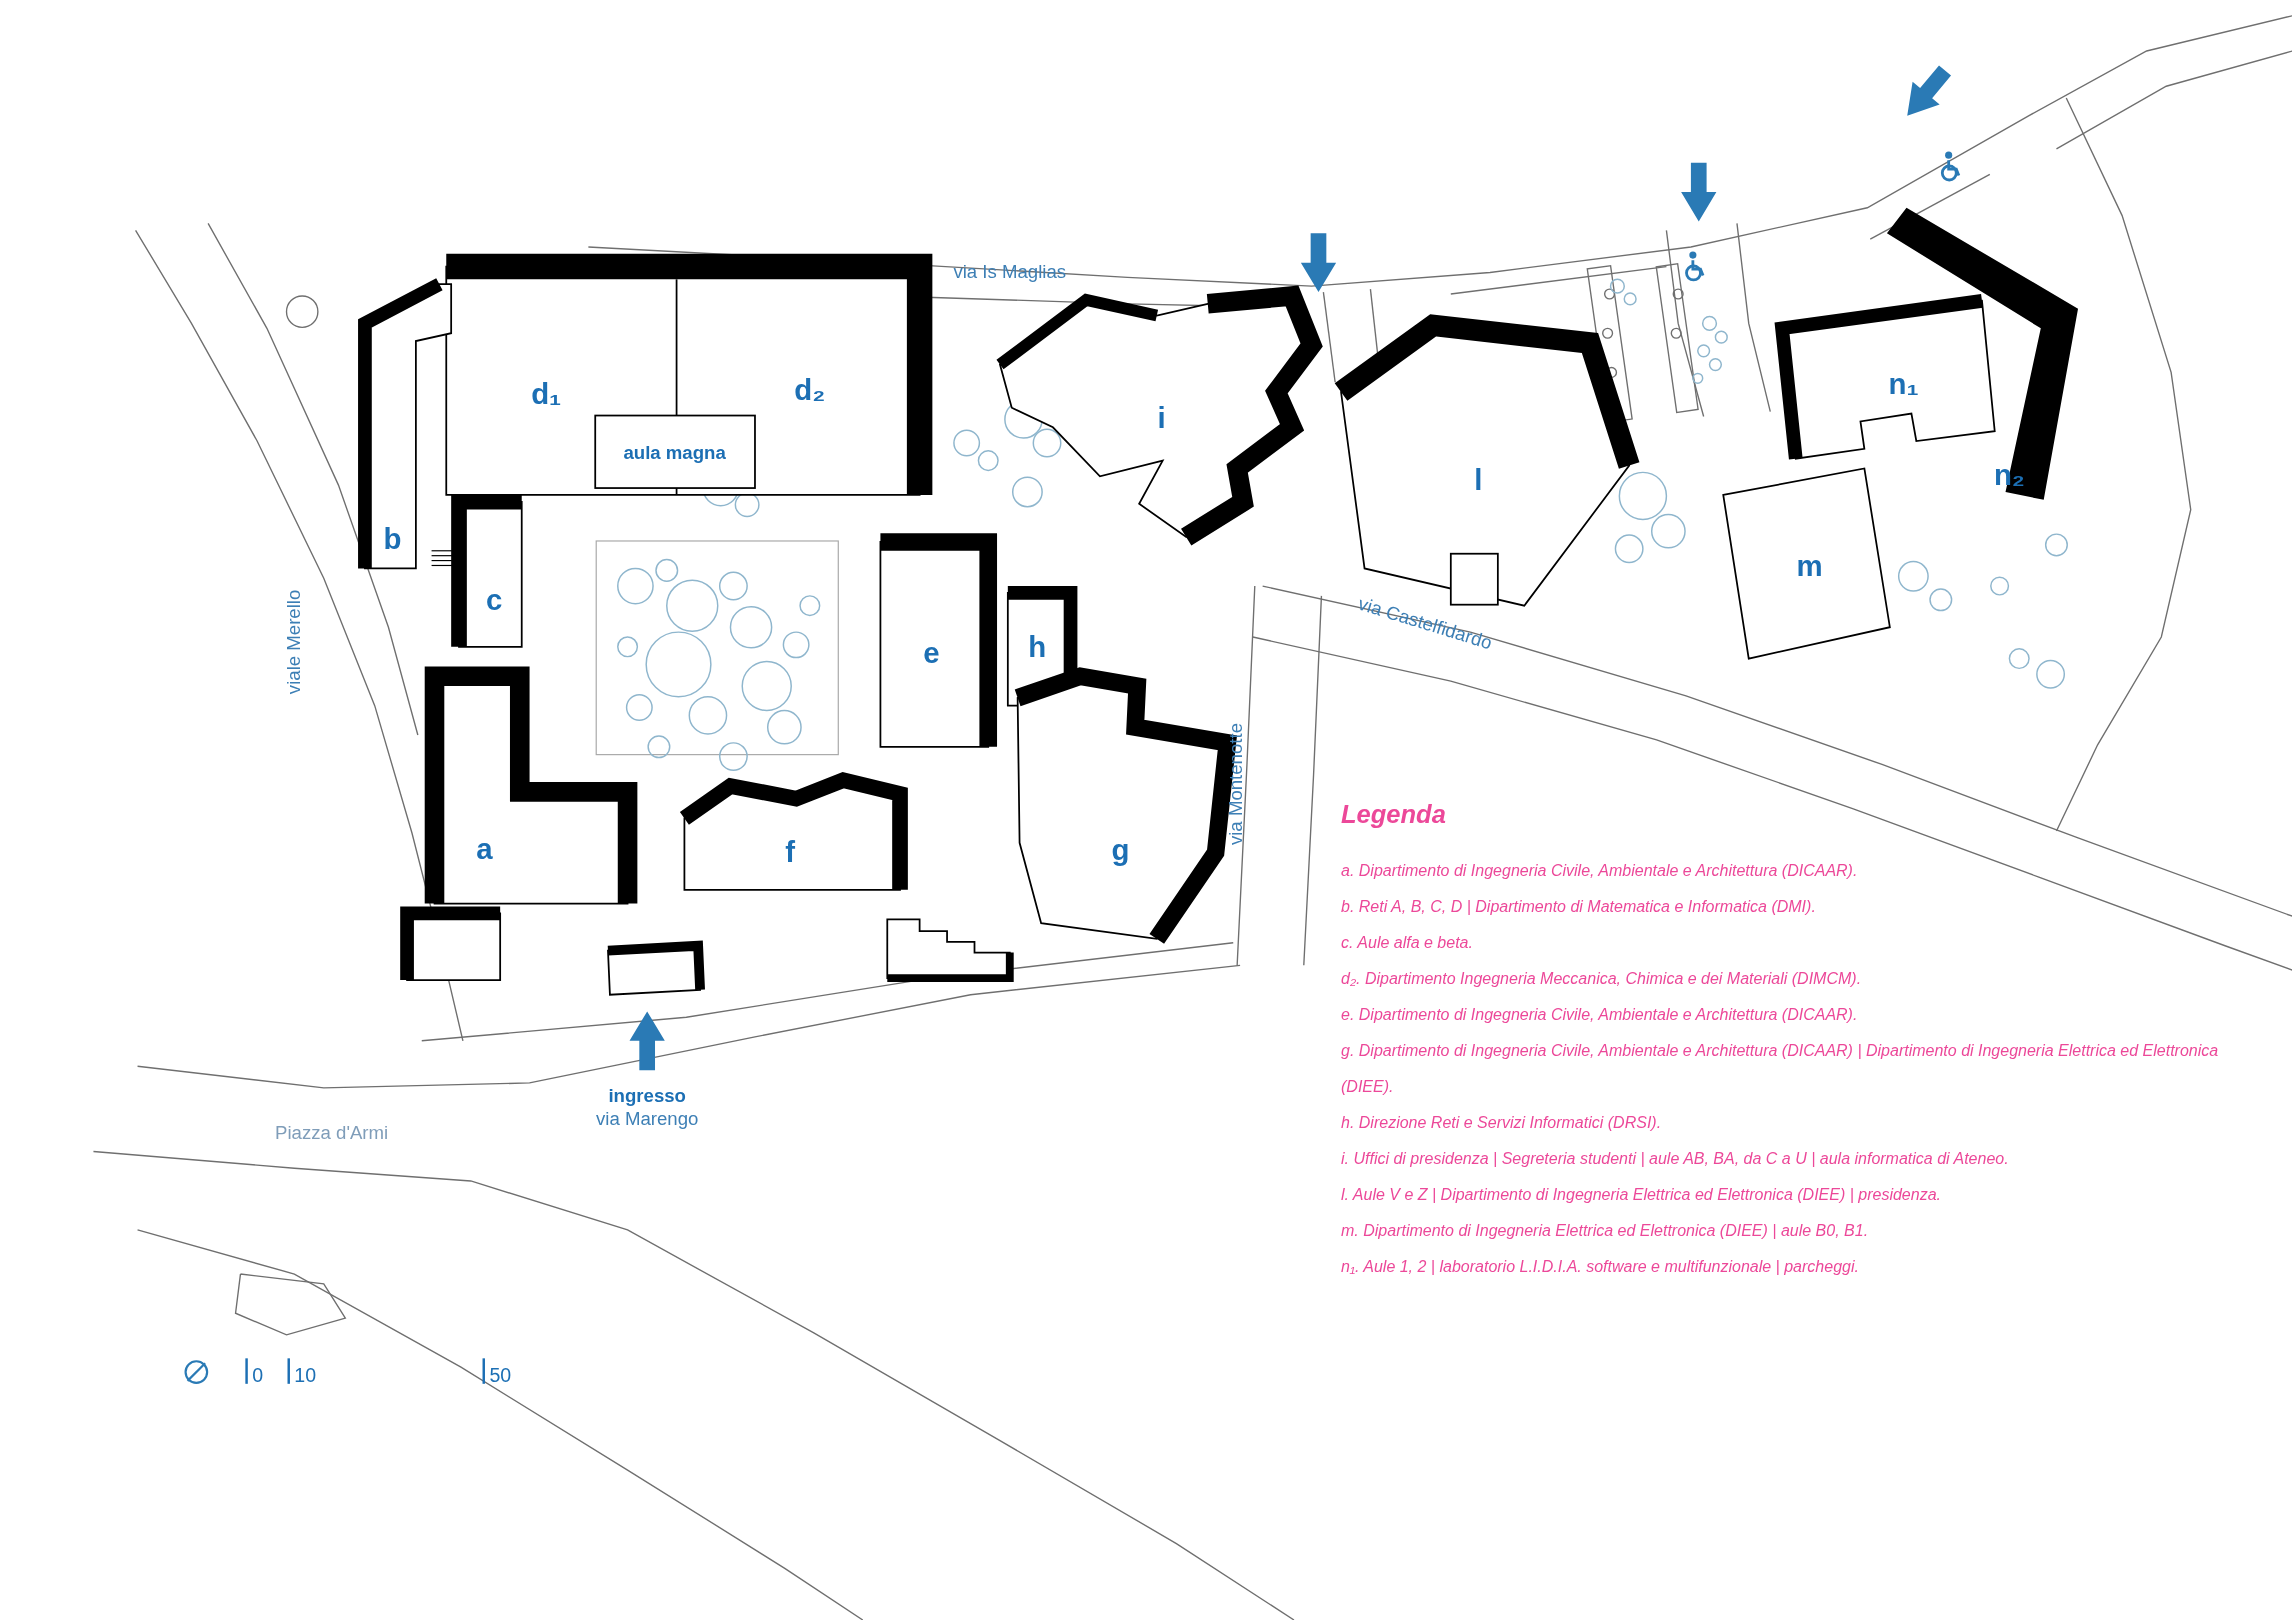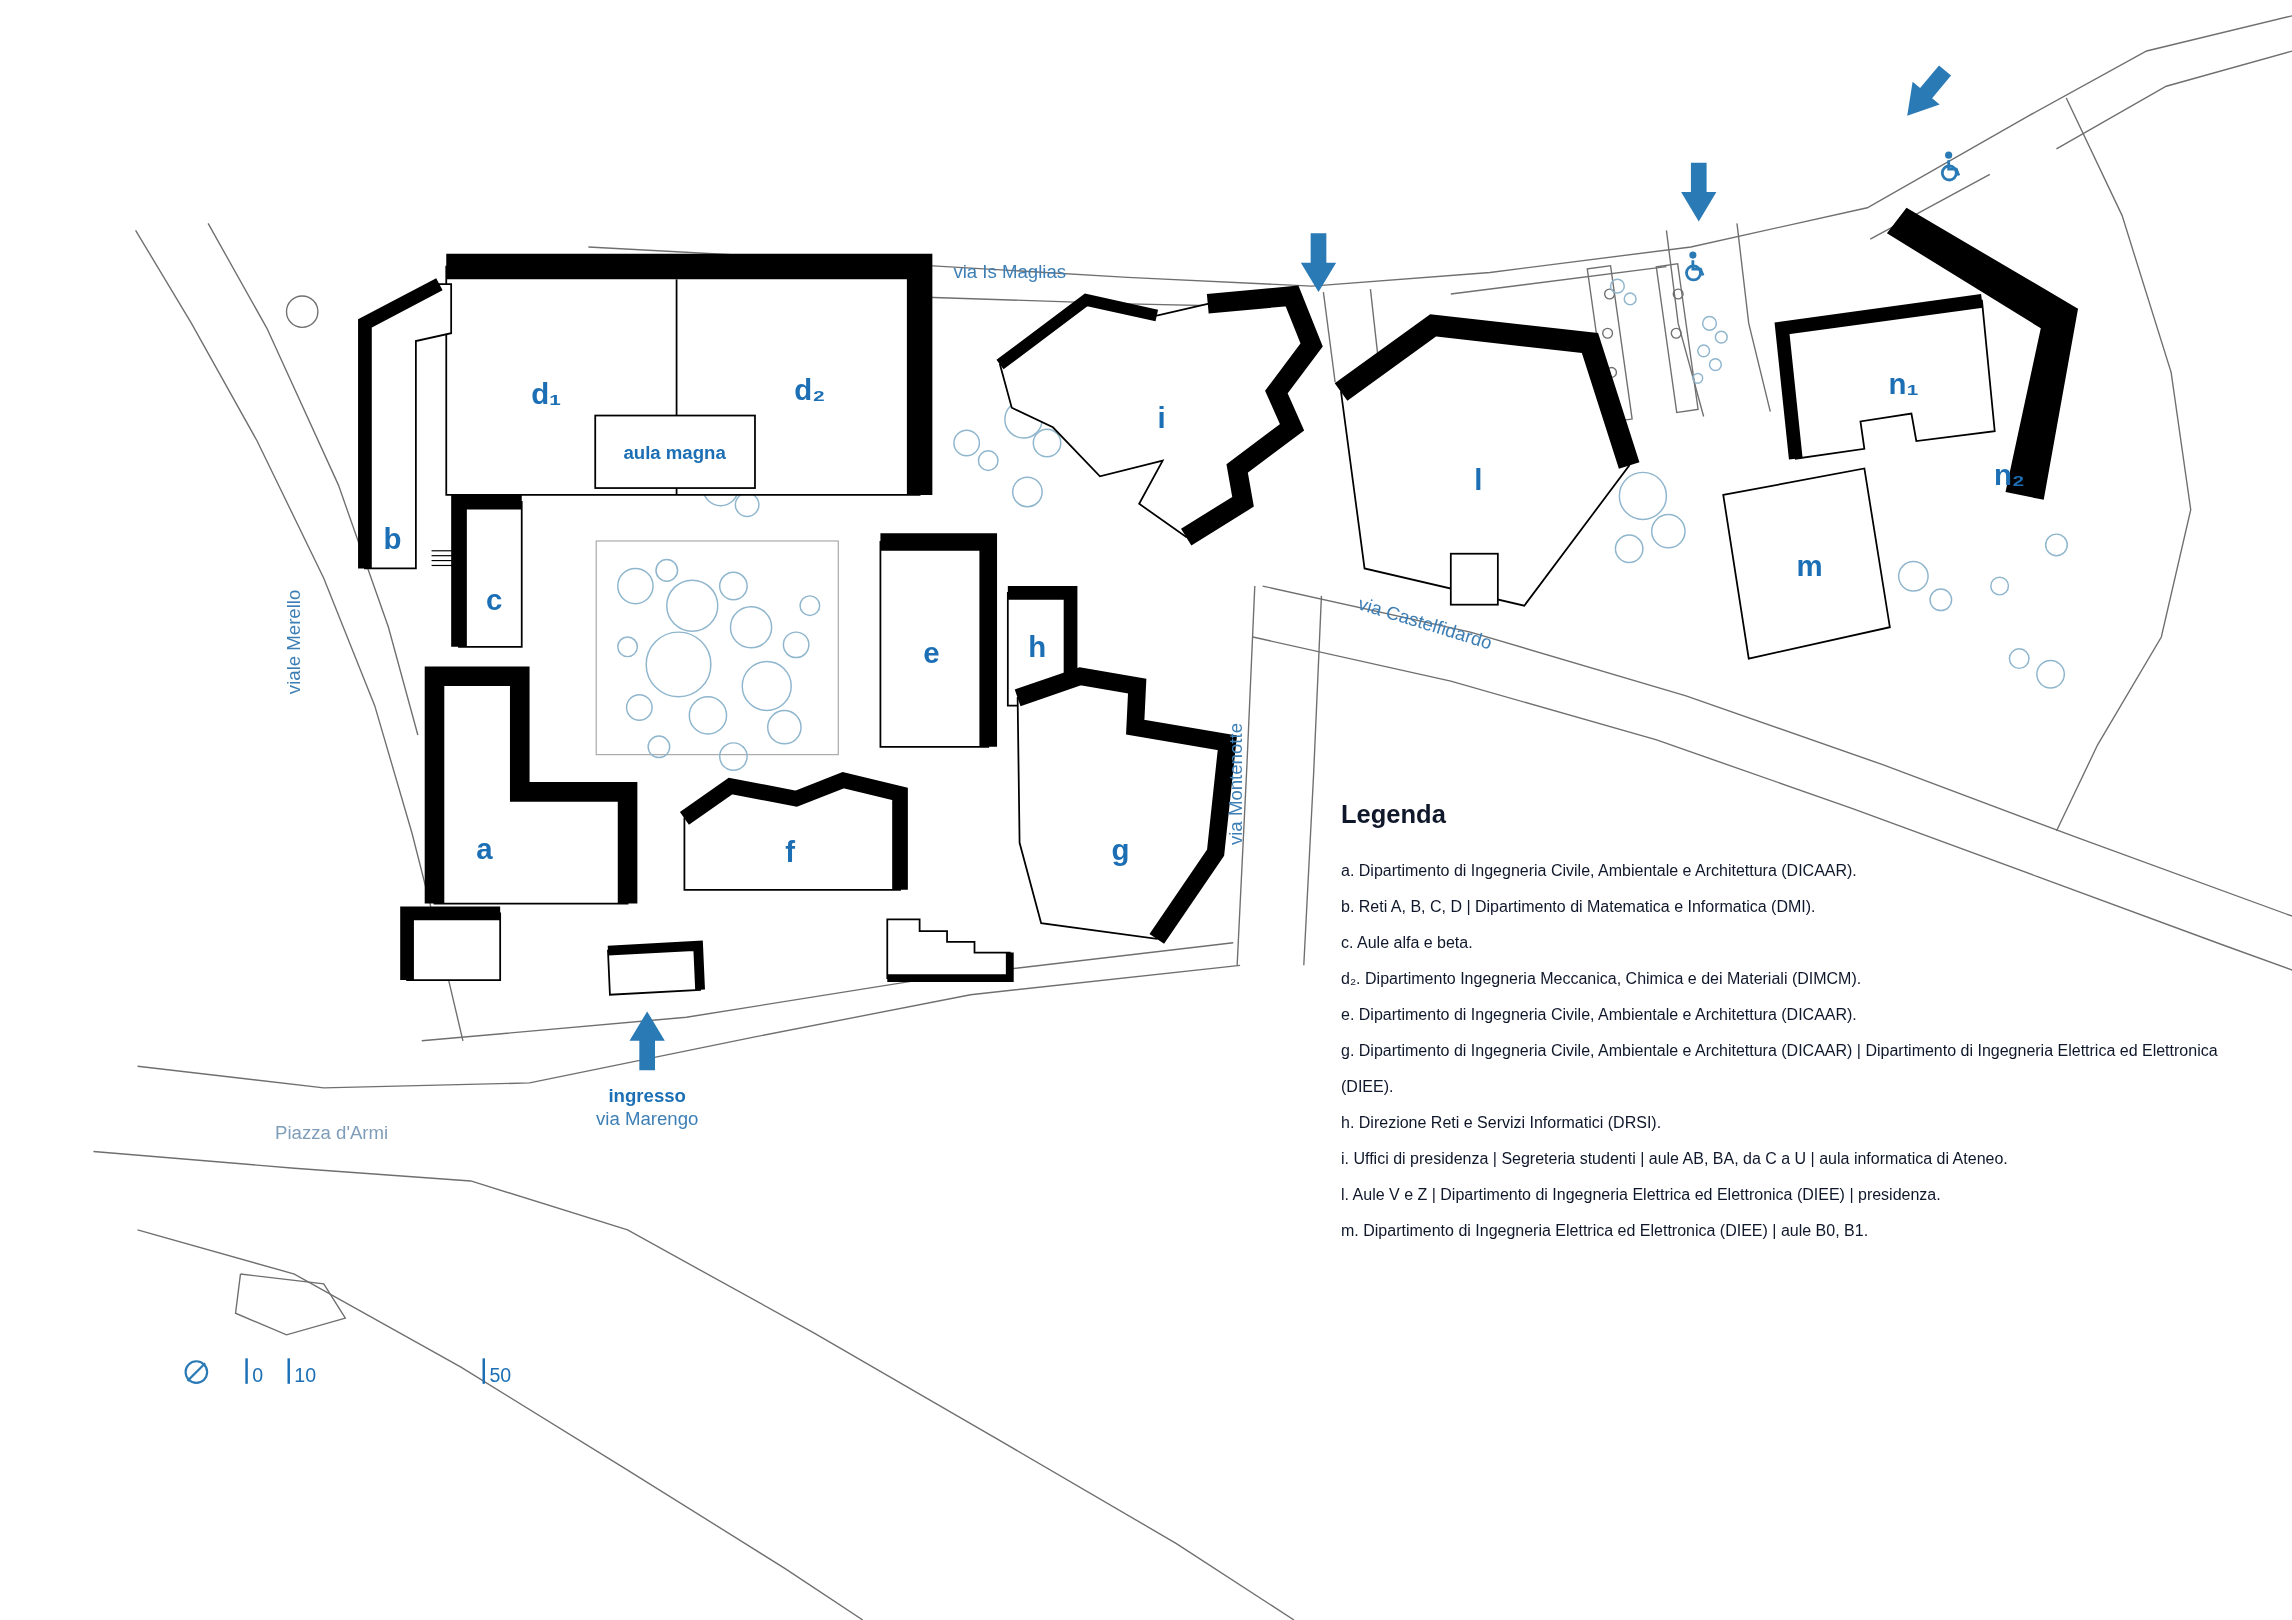--- a/index.html
+++ b/index.html
@@ -22,7 +22,7 @@
   .blue-stroke{fill:none;stroke:#2a7ab5;stroke-width:2.2px;}
   .scale-num{font-family:"Liberation Sans",sans-serif;font-size:20px;fill:#1c6fb4;}
   .hatch{stroke:#000;stroke-width:1.2px;}
-  .legend{position:absolute;left:1341px;top:800px;width:887px;color:#0f172a;}
+  .legend{position:absolute;left:1341px;top:800px;width:887px;color:#ec4899;font-style:italic;}
   .legend h2{font-size:25.5px;font-weight:bold;margin:0 0 23.5px 0;font-family:"Liberation Sans",sans-serif;}
   .legend-item{font-size:16px;line-height:36px;}
 </style>

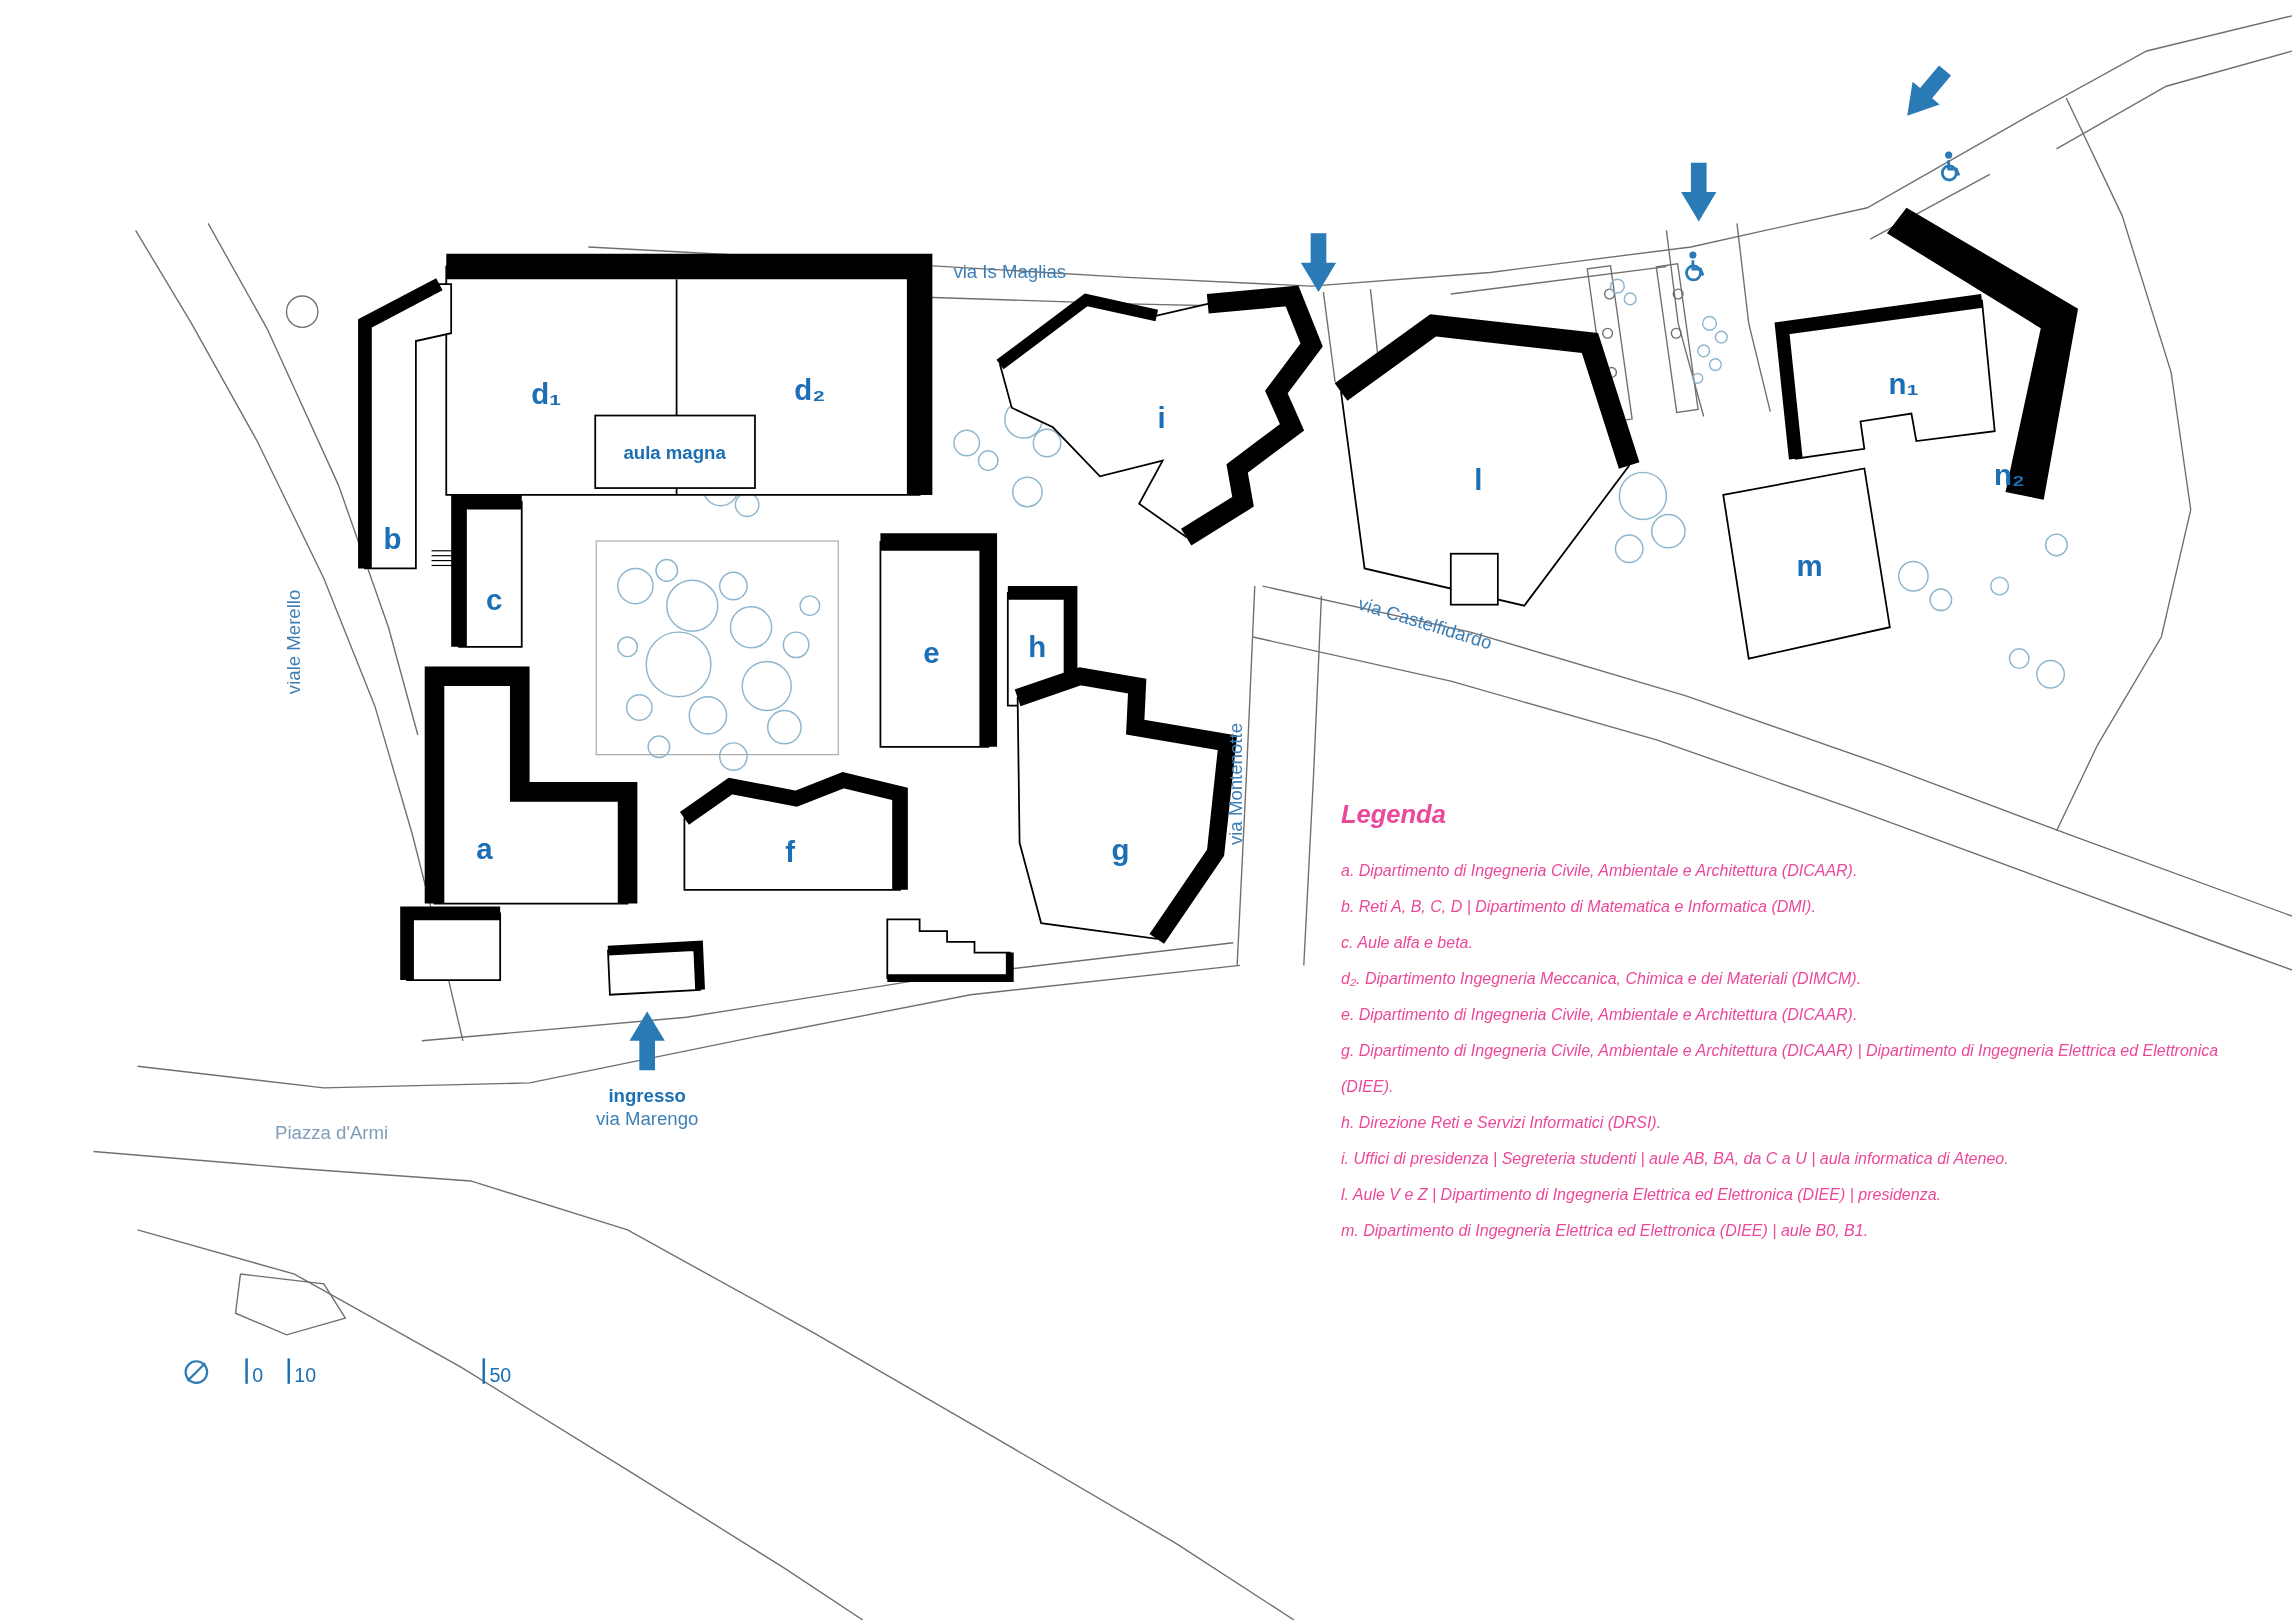--- a/index.html
+++ b/index.html
@@ -265,6 +265,7 @@
   <div class="legend-item"><span>i.</span> <span>Uffici di presidenza | Segreteria studenti | aule AB, BA, da C a U | aula informatica di Ateneo.</span></div>
   <div class="legend-item"><span>l.</span> <span>Aule V e Z | Dipartimento di Ingegneria Elettrica ed Elettronica (DIEE) | presidenza.</span></div>
   <div class="legend-item"><span>m.</span> <span>Dipartimento di Ingegneria Elettrica ed Elettronica (DIEE) | aule B0, B1.</span></div>
+  <div class="legend-item"><span>n₁.</span> <span>Aule 1, 2 | laboratorio L.I.D.I.A. software e multifunzionale | parcheggi.</span></div>
 </div>
 
 </div>

